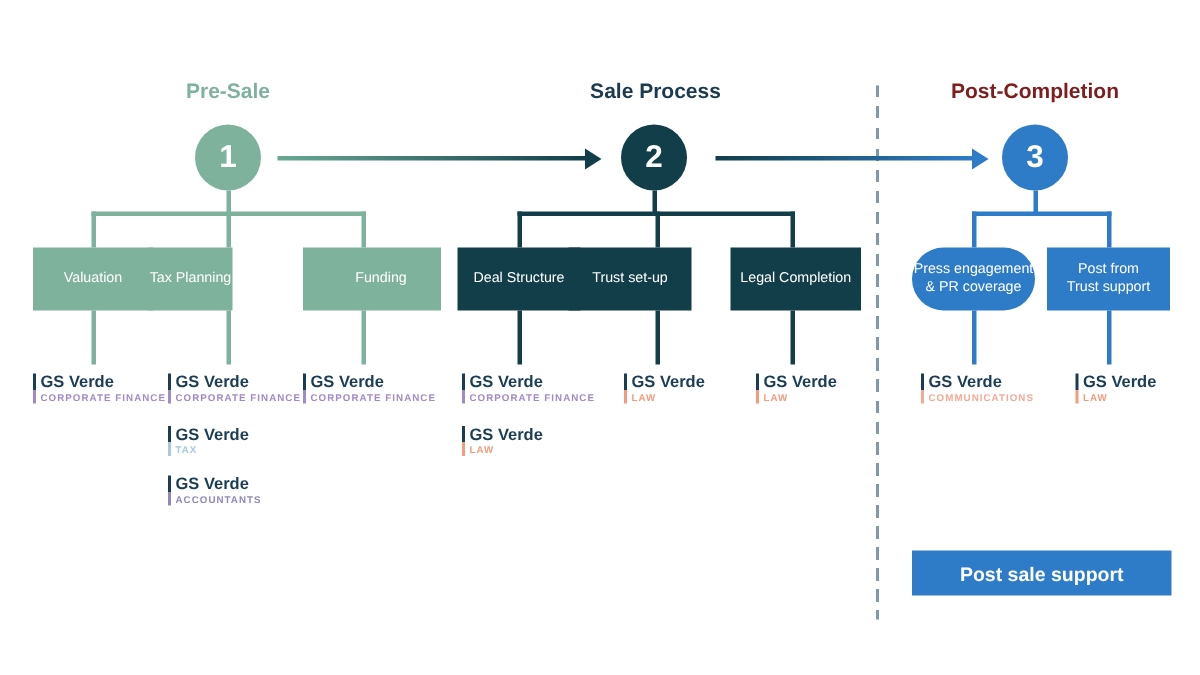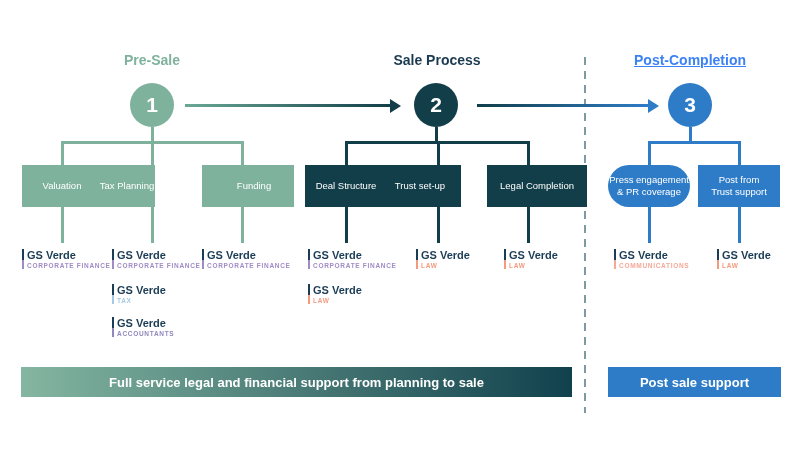--- a/index.html
+++ b/index.html
@@ -9,7 +9,7 @@
   .ph-title{position:absolute;top:52px;transform:translateX(-50%);font-size:14px;font-weight:bold;white-space:nowrap;}
   .t-green{color:#7fb29d;}
   .t-navy{color:#1b3a50;}
-  .t-blue{color:#3b82f6;text-decoration:underline;}
+  .t-blue{color:#7f1d1d;}
 
   .circle{position:absolute;top:83px;width:44px;height:44px;border-radius:50%;color:#fff;
           display:flex;align-items:center;justify-content:center;font-size:21px;font-weight:bold;}

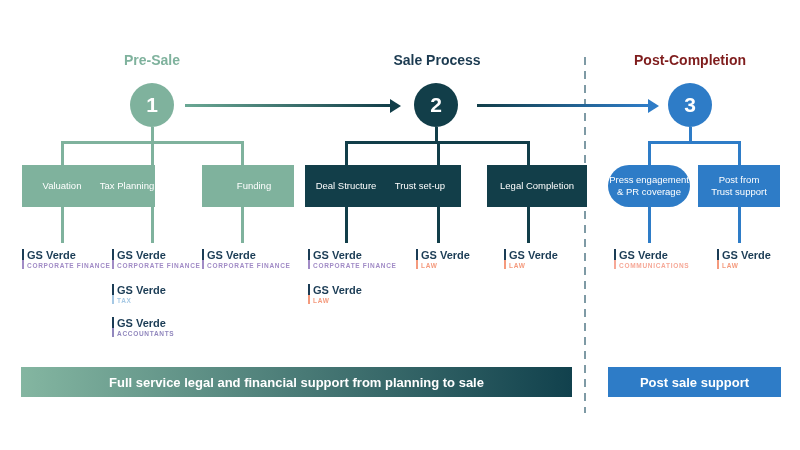--- a/index.html
+++ b/index.html
@@ -115,7 +115,7 @@
   <div class="pbox b-teal" style="left:379px;width:82px;">
     <span>Trust set-up</span>
   </div>
-  <div class="pbox b-teal" style="left:487px;width:100px;">
+  <div class="pbox b-teal" style="left:487px;width:87px;">
     <span>Legal Completion</span>
   </div>
 

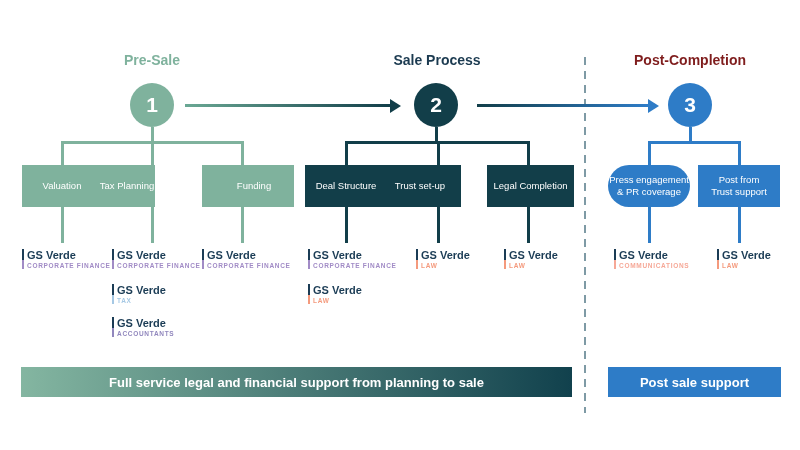--- a/index.html
+++ b/index.html
@@ -208,7 +208,6 @@
       </div>
   </div>
 
-  <div class="banner banner-main">Full service legal and financial support from planning to sale</div>
   <div class="banner banner-post">Post sale support</div>
 
 </div>

